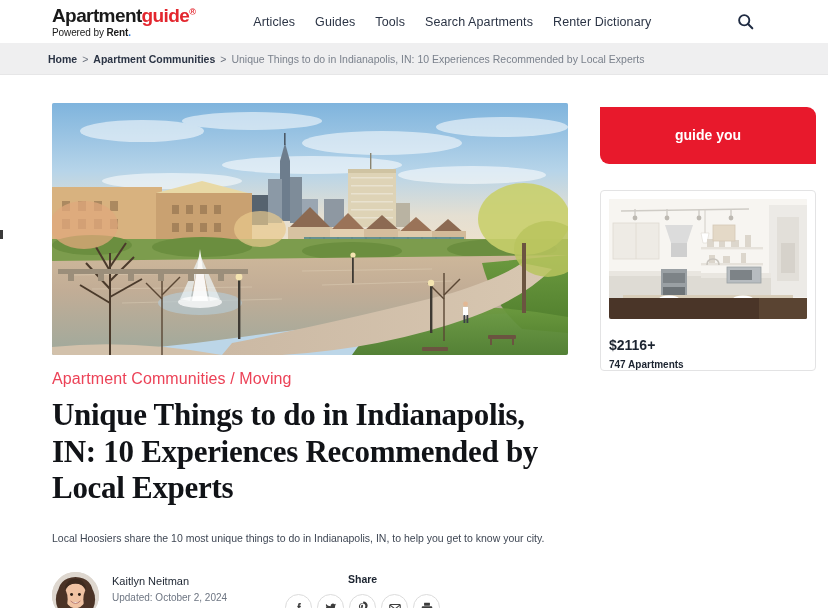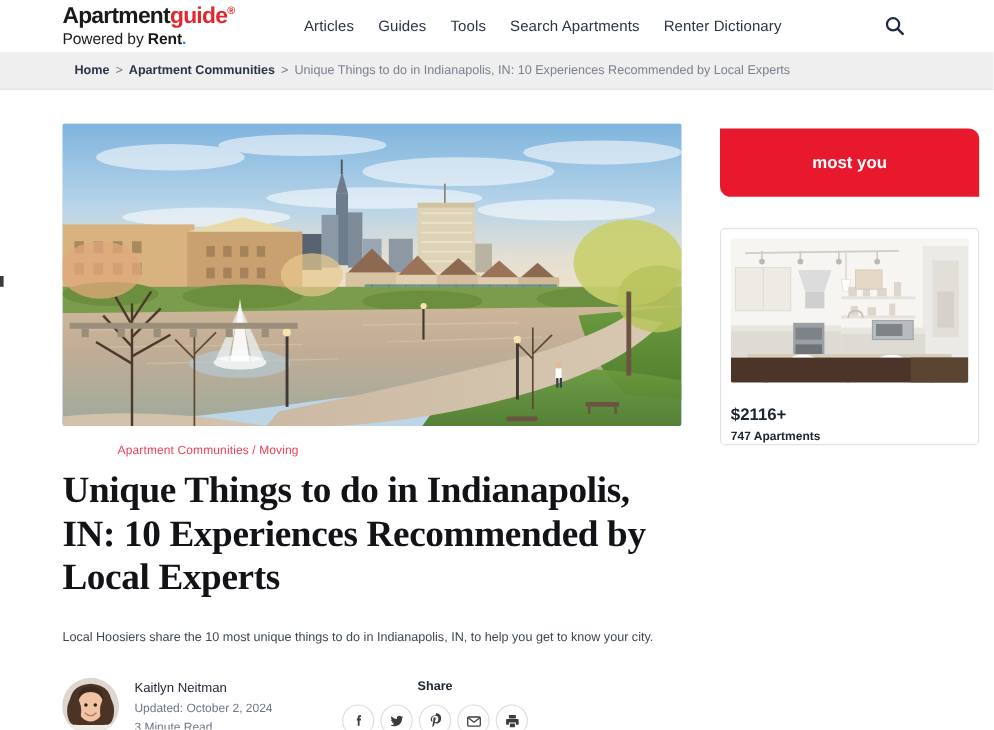--- a/index.html
+++ b/index.html
@@ -28,7 +28,7 @@
   .logo-apartment { color: #1a1a1a; }
   .logo-guide { color: #e3262e; }
   .logo-reg { color: #e3262e; font-size: 9px; vertical-align: super; }
-  .logo-sub { font-size: 13px; color: #1a1a1a; margin-top: 3px; letter-spacing: -0.1px; }
+  .logo-sub { font-size: 10px; color: #1a1a1a; margin-top: 3px; letter-spacing: -0.1px; }
   .logo-sub .rent { font-weight: bold; }
   .logo-sub .dot { color: #2a7de1; font-weight: bold; }
 

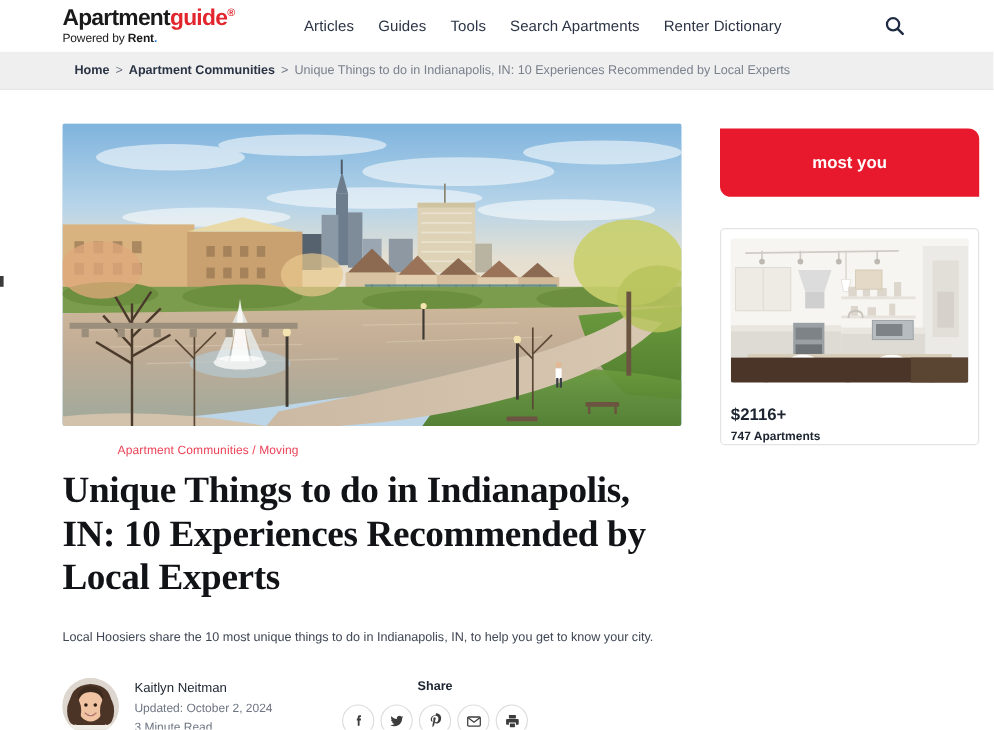--- a/index.html
+++ b/index.html
@@ -50,7 +50,7 @@
   .breadcrumb-bar {
     height: 32px; background: #efeff0;
     display: flex; align-items: center;
-    padding: 0 62px;
+    padding: 0 48px;
     border-bottom: 1px solid #e6e6e7;
   }
   .crumbs { display: flex; align-items: center; gap: 5px; font-size: 10.5px; }

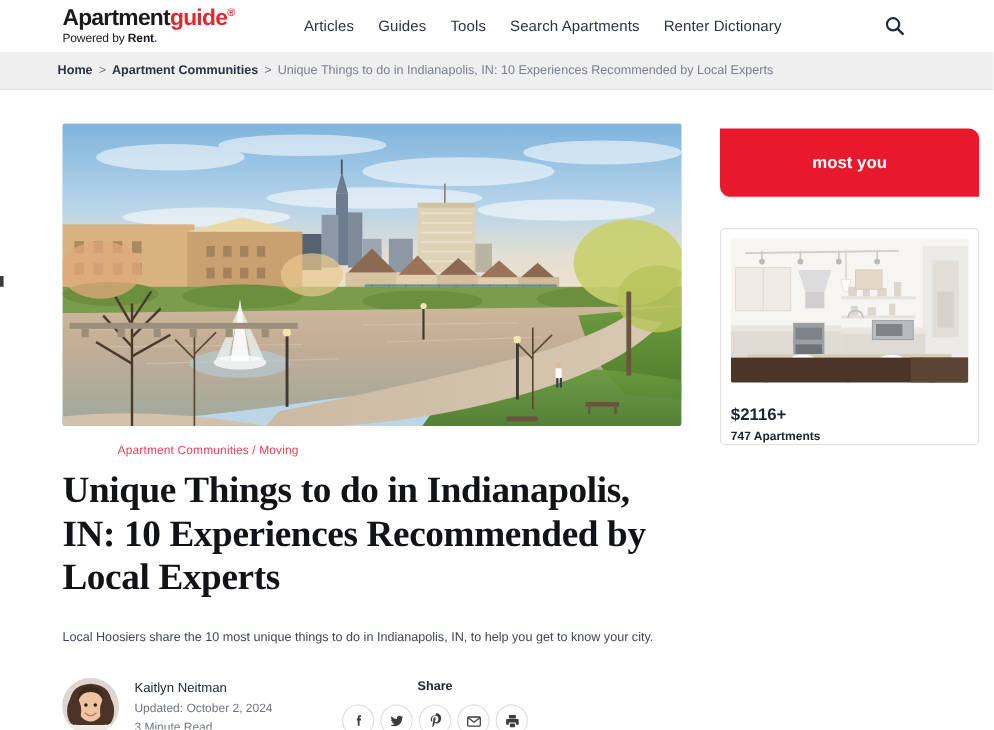--- a/index.html
+++ b/index.html
@@ -467,7 +467,7 @@
 
       <div class="listings-banner">
         <div>
-          <div>most you</div>
+          <div>guide you</div>
         </div>
       </div>
 

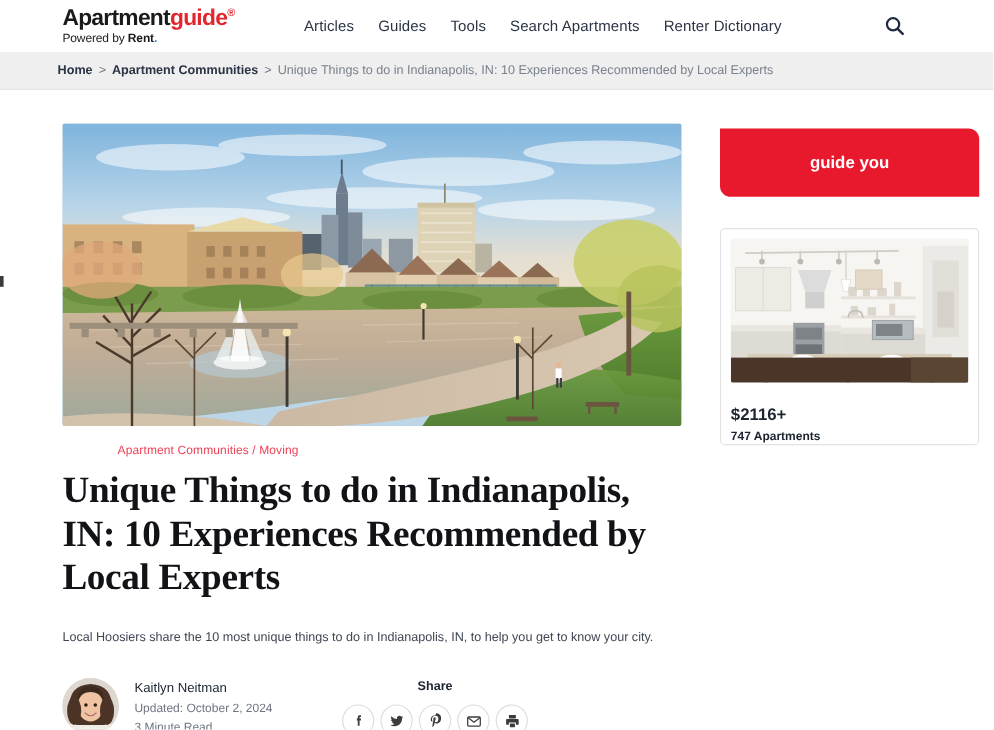--- a/index.html
+++ b/index.html
@@ -72,9 +72,8 @@
   .hero svg { display: block; width: 100%; height: 100%; }
 
   .category {
-    margin-top: 15px; font-size: 10px; color: #ec4257;
+    margin-top: 15px; font-size: 16px; color: #ec4257;
     letter-spacing: 0.1px;
-    margin-left: 46px;
   }
   .headline {
     margin-top: 9px;

